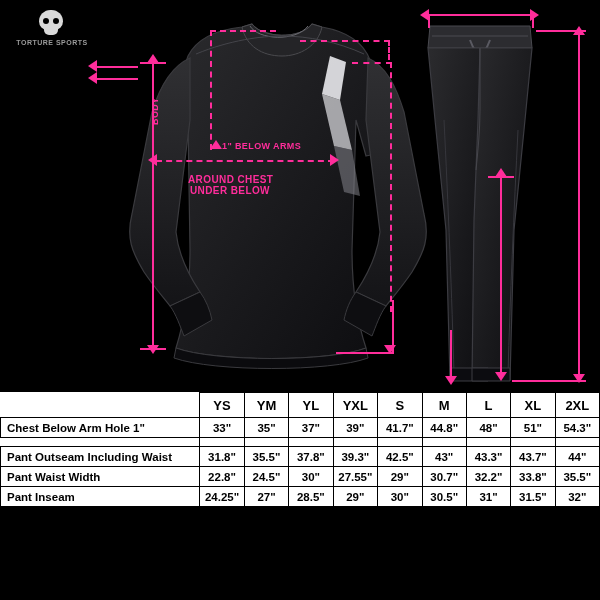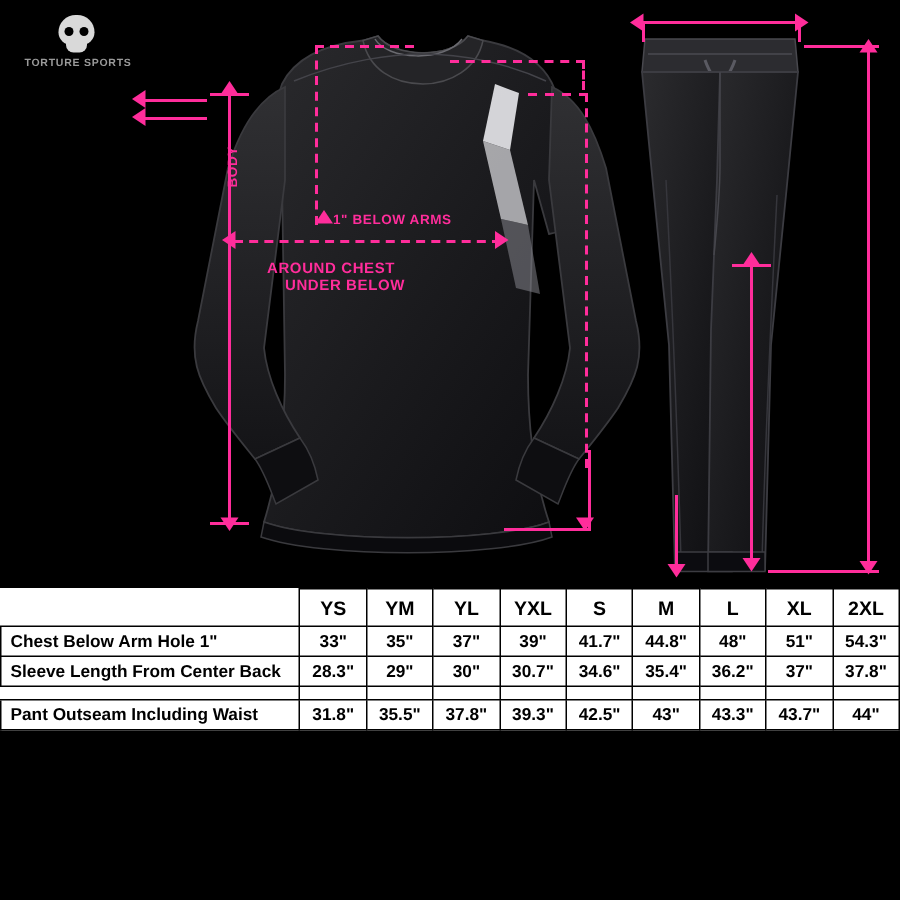--- a/index.html
+++ b/index.html
@@ -300,7 +300,7 @@
     <div class="arrow up" style="left:210px; top:140px;"></div>
     <div class="pk-label" style="left:222px; top:141px;">1" BELOW ARMS</div>
 
-    <div class="pk-label" style="left:178px; top:174px; font-size:10px;">AROUND CHEST</div>
+    <div class="pk-label" style="left:188px; top:174px; font-size:10px;">AROUND CHEST</div>
     <div class="pk-label" style="left:190px; top:185px; font-size:10px;">UNDER BELOW</div>
 
     <div class="pk pk-line-h" style="left:96px; top:66px; width:42px;"></div>

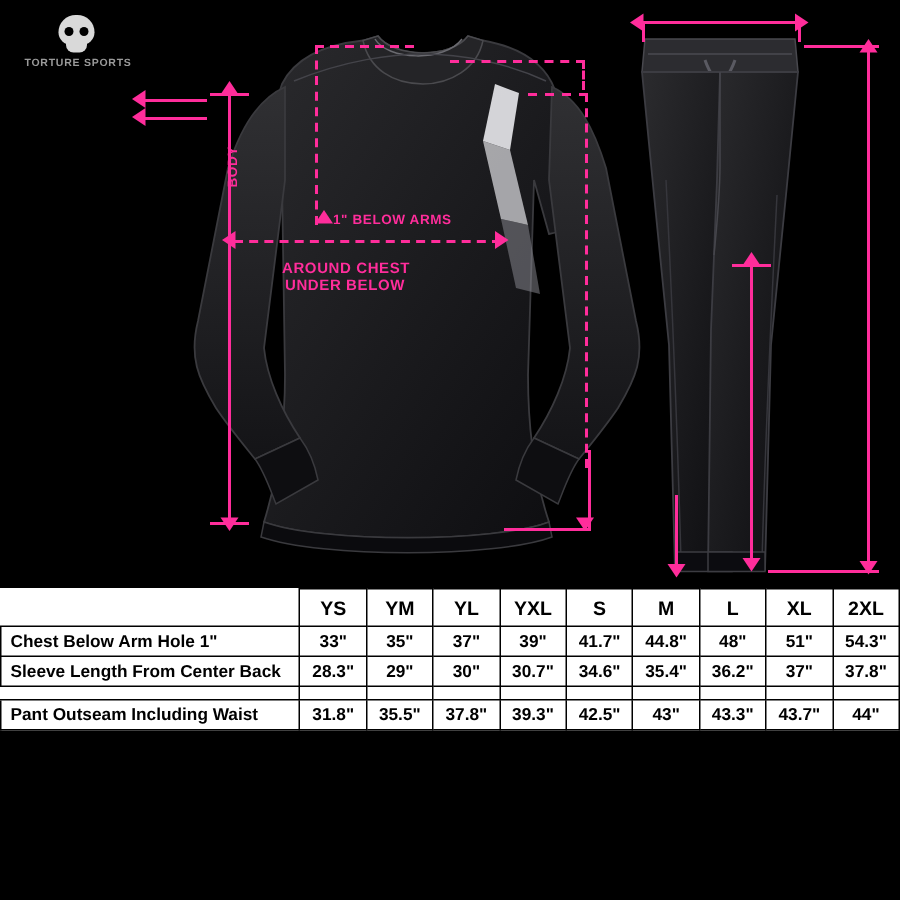--- a/index.html
+++ b/index.html
@@ -360,18 +360,6 @@
         <td class="val">51"</td>
         <td class="val">54.3"</td>
       </tr>
-      <tr>
-        <td class="rowlabel">Sleeve Length From Center Back</td>
-        <td class="val">28.3"</td>
-        <td class="val">29"</td>
-        <td class="val">30"</td>
-        <td class="val">30.7"</td>
-        <td class="val">34.6"</td>
-        <td class="val">35.4"</td>
-        <td class="val">36.2"</td>
-        <td class="val">37"</td>
-        <td class="val">37.8"</td>
-      </tr>
 
       <tr class="spacer">
         <td class="rowlabel"></td>

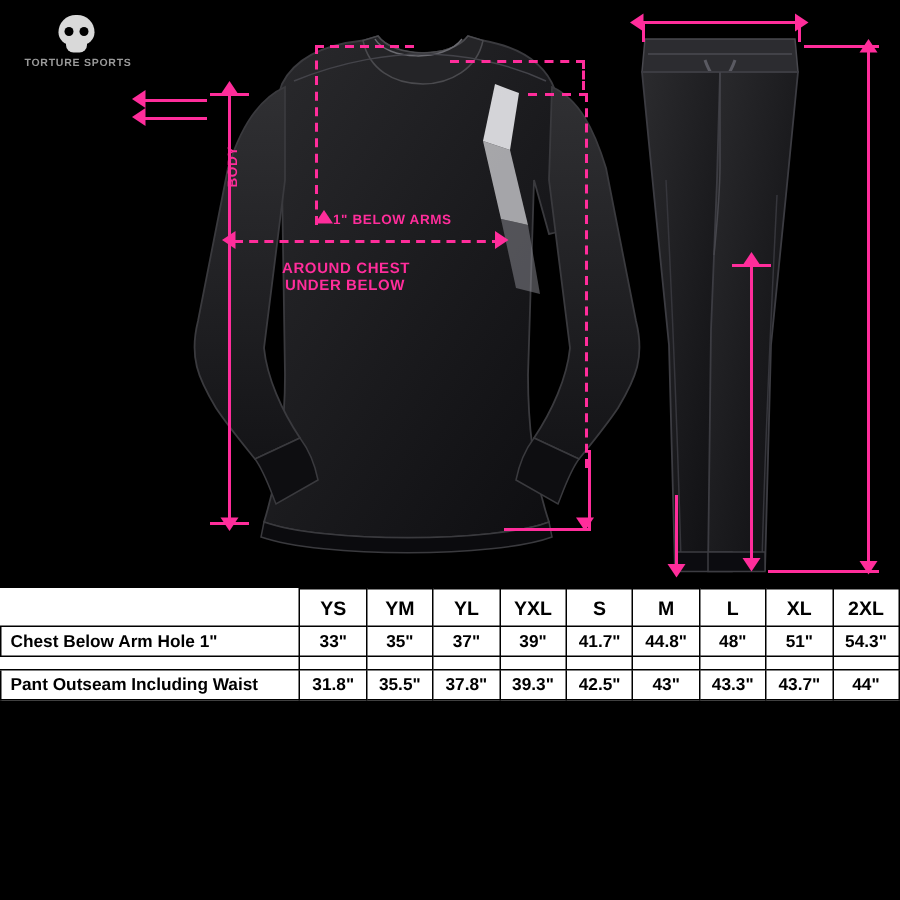--- a/index.html
+++ b/index.html
@@ -386,6 +386,18 @@
         <td class="val">43.7"</td>
         <td class="val">44"</td>
       </tr>
+      <tr>
+        <td class="rowlabel">Pant Waist Width</td>
+        <td class="val">22.8"</td>
+        <td class="val">24.5"</td>
+        <td class="val">30"</td>
+        <td class="val">27.55"</td>
+        <td class="val">29"</td>
+        <td class="val">30.7"</td>
+        <td class="val">32.2"</td>
+        <td class="val">33.8"</td>
+        <td class="val">35.5"</td>
+      </tr>
     </tbody>
   </table>
 

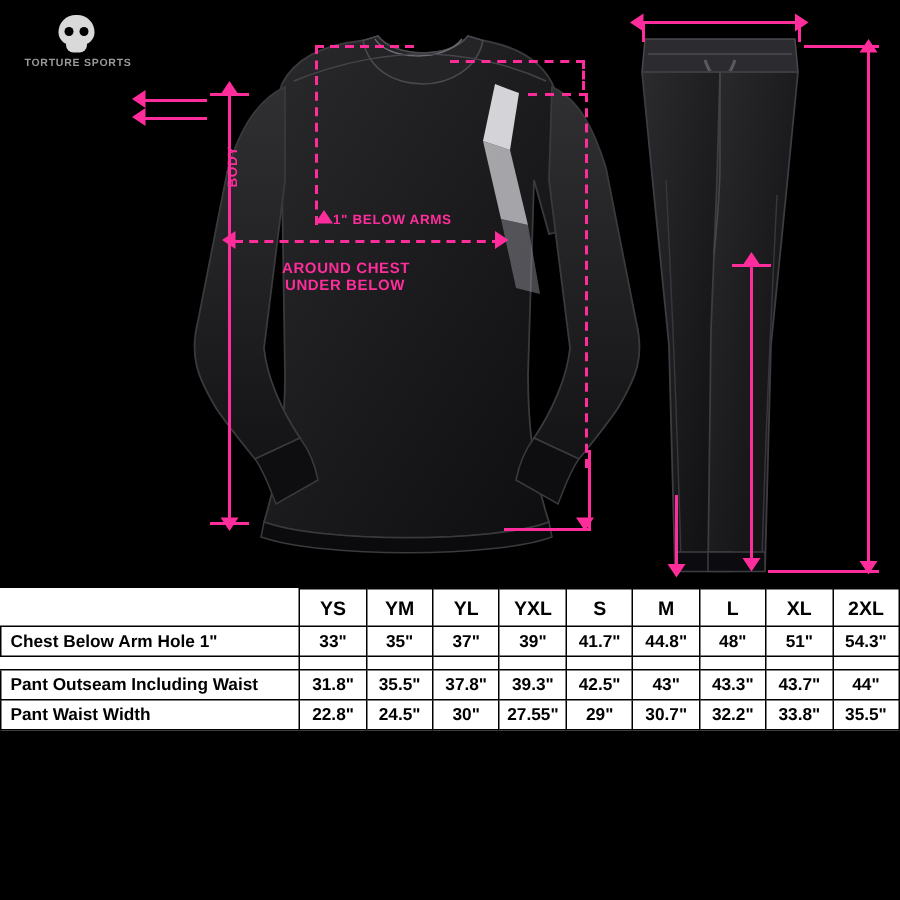--- a/index.html
+++ b/index.html
@@ -398,6 +398,18 @@
         <td class="val">33.8"</td>
         <td class="val">35.5"</td>
       </tr>
+      <tr>
+        <td class="rowlabel">Pant Inseam</td>
+        <td class="val">24.25"</td>
+        <td class="val">27"</td>
+        <td class="val">28.5"</td>
+        <td class="val">29"</td>
+        <td class="val">30"</td>
+        <td class="val">30.5"</td>
+        <td class="val">31"</td>
+        <td class="val">31.5"</td>
+        <td class="val">32"</td>
+      </tr>
     </tbody>
   </table>
 

